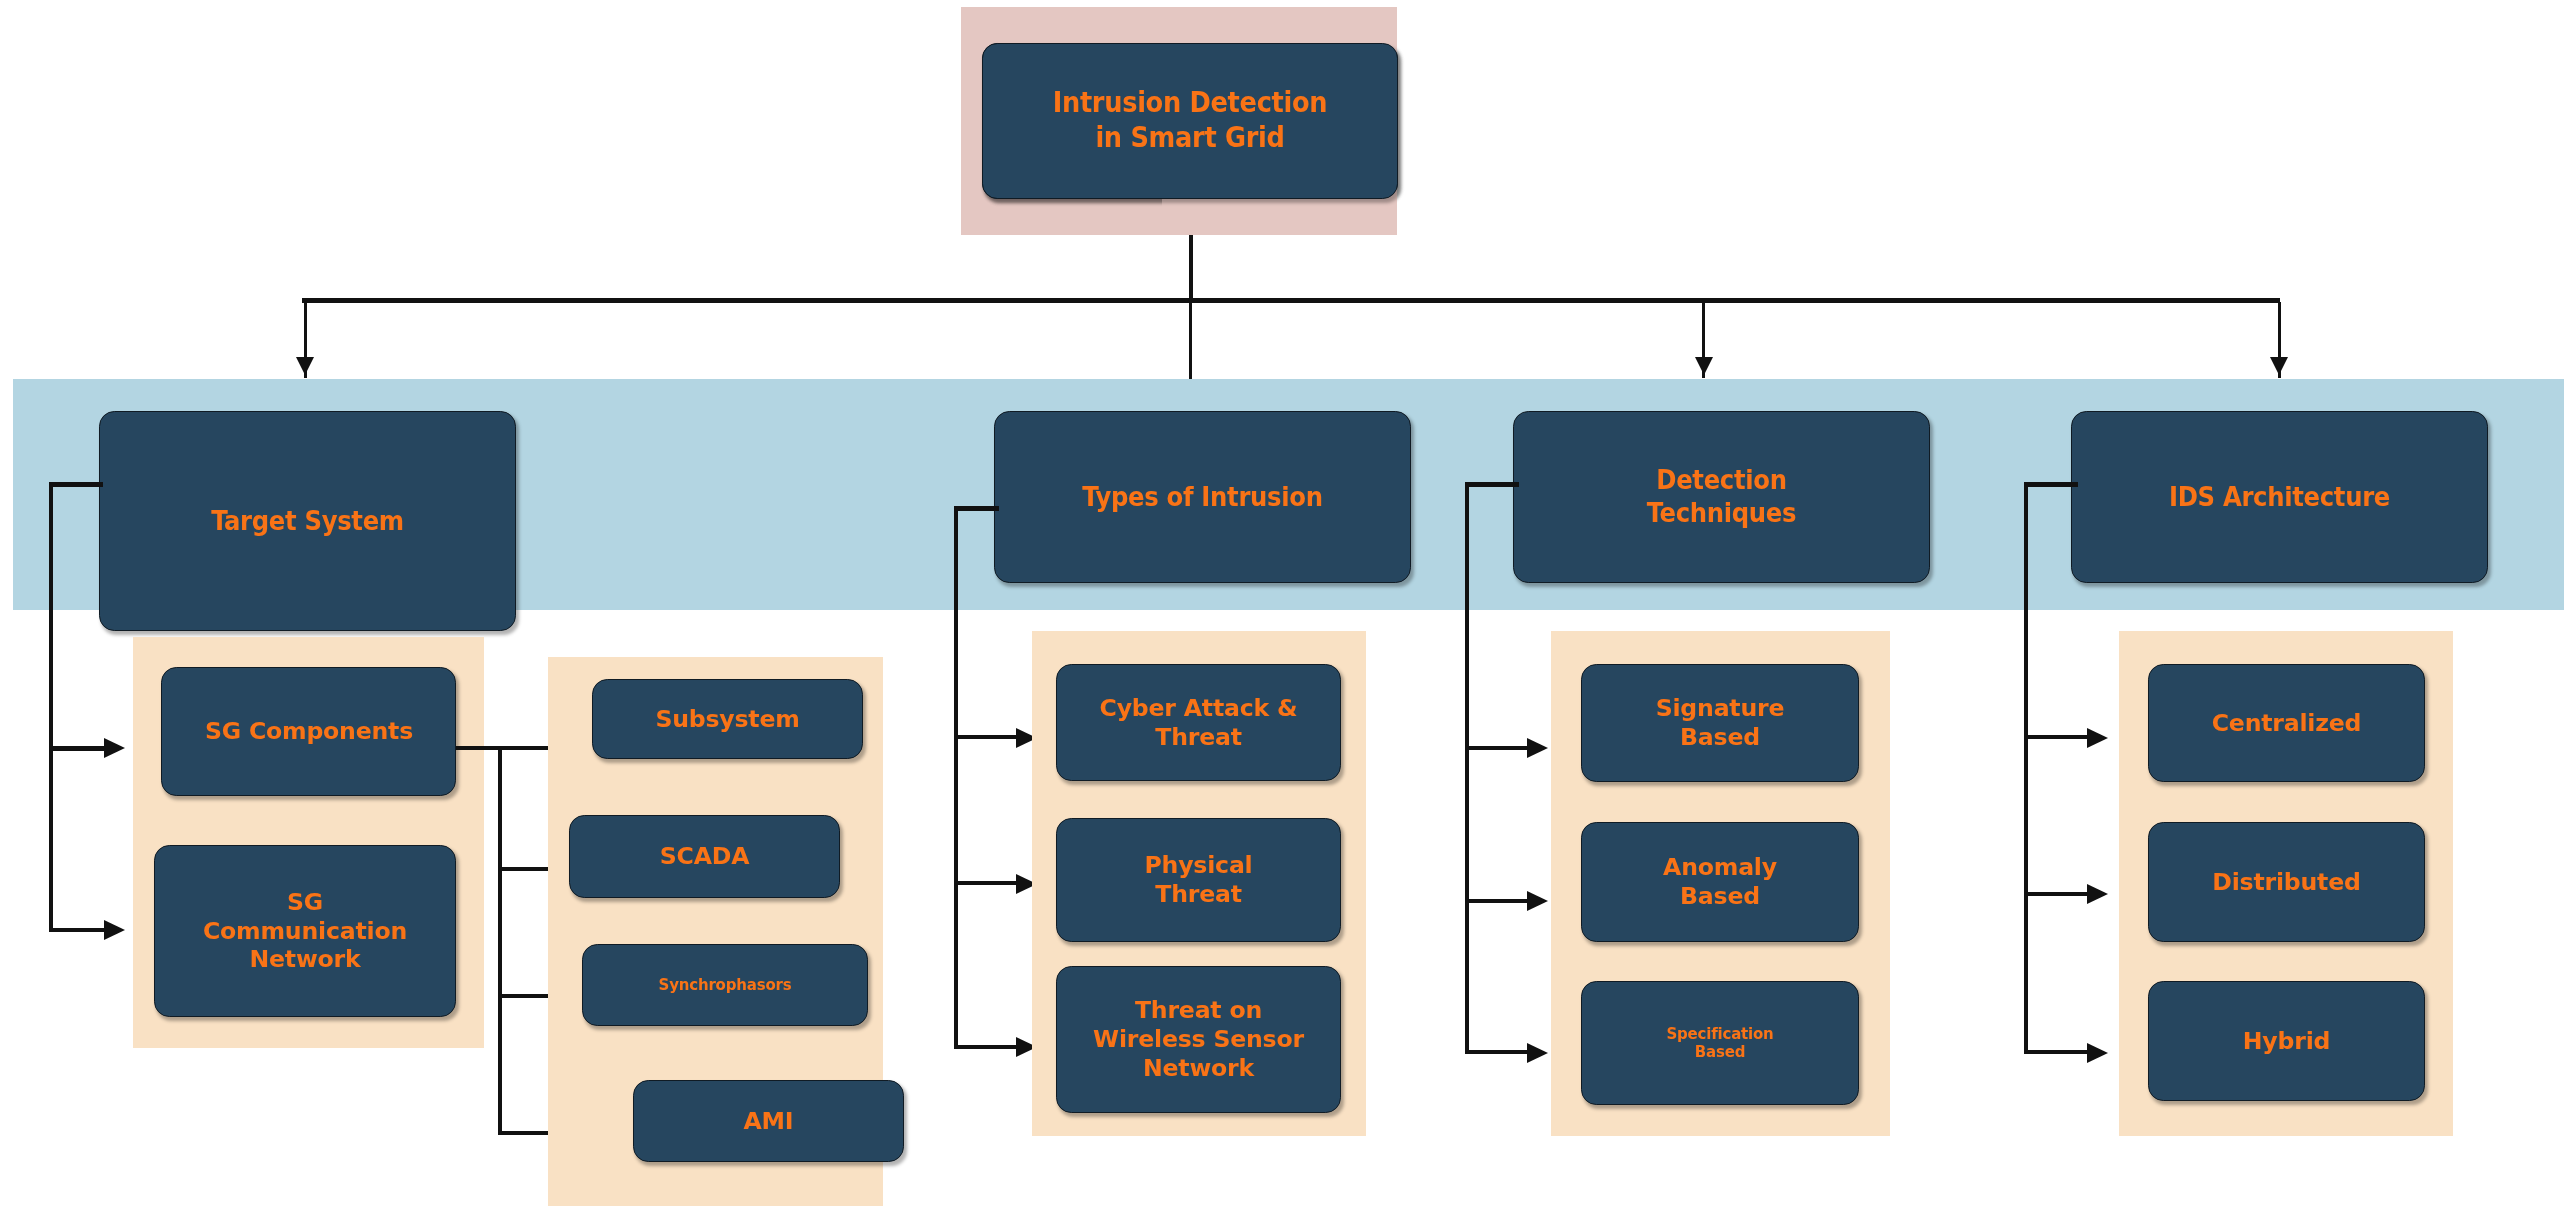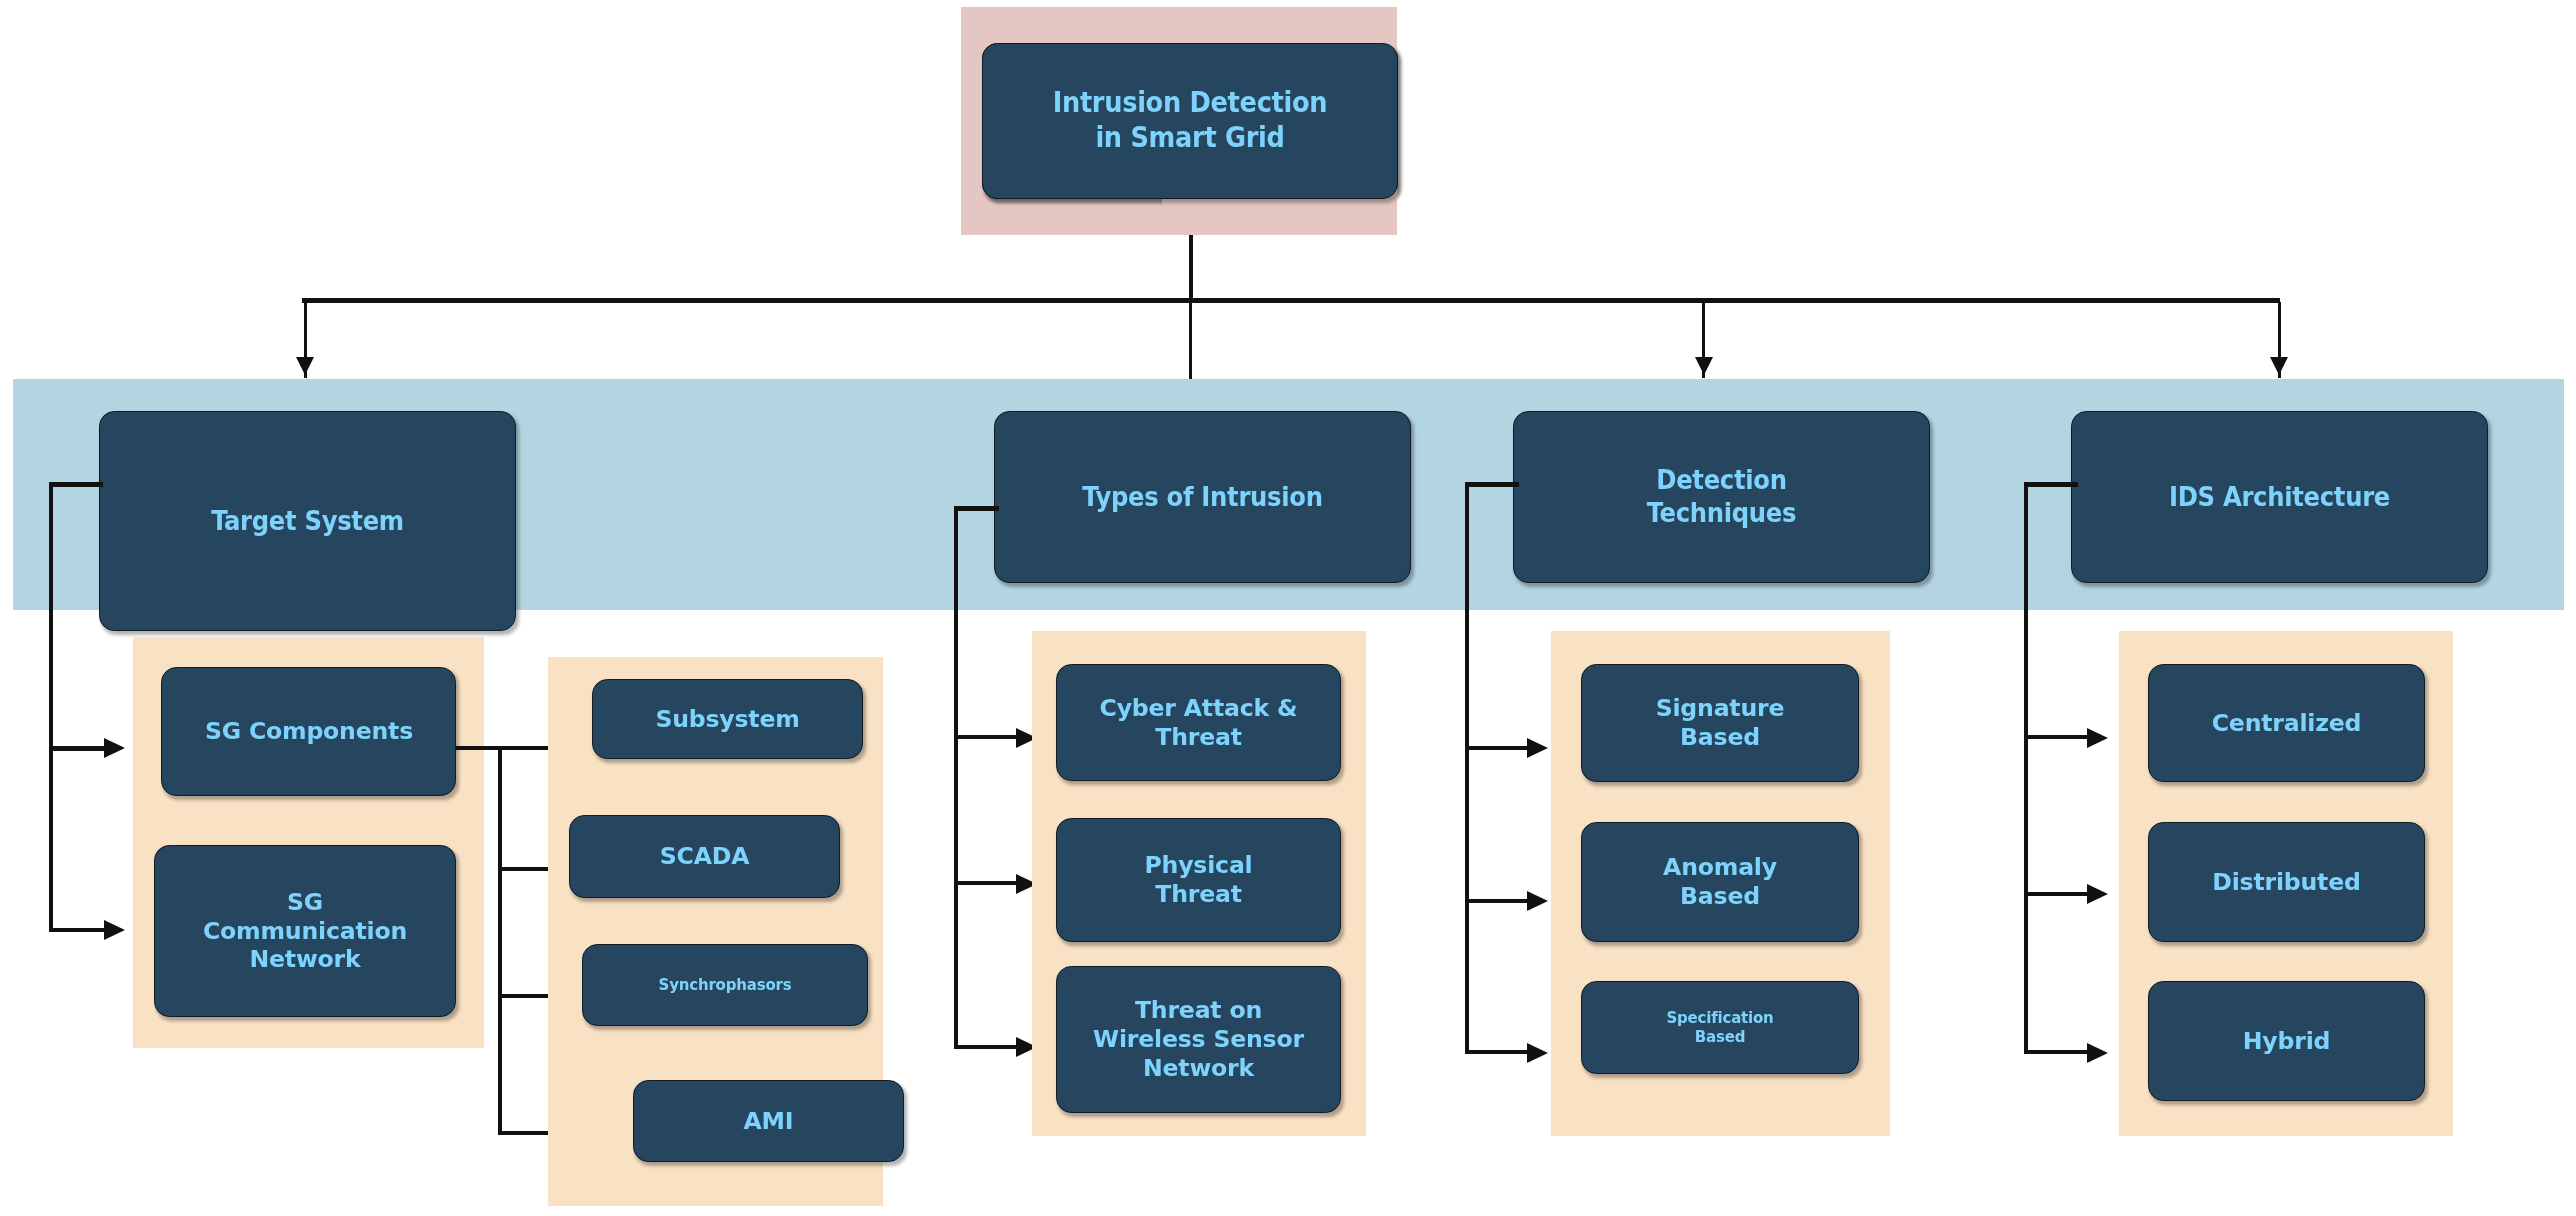--- a/index.html
+++ b/index.html
@@ -38,7 +38,7 @@
     border: 1.4px solid #101b24;
     border-radius: 15.3px;
     box-shadow: 2.8px 3.5px 3.5px rgba(0,0,0,0.30);
-    color: #7dd3fc;
+    color: #f97316;
     display: flex;
     align-items: center;
     justify-content: center;

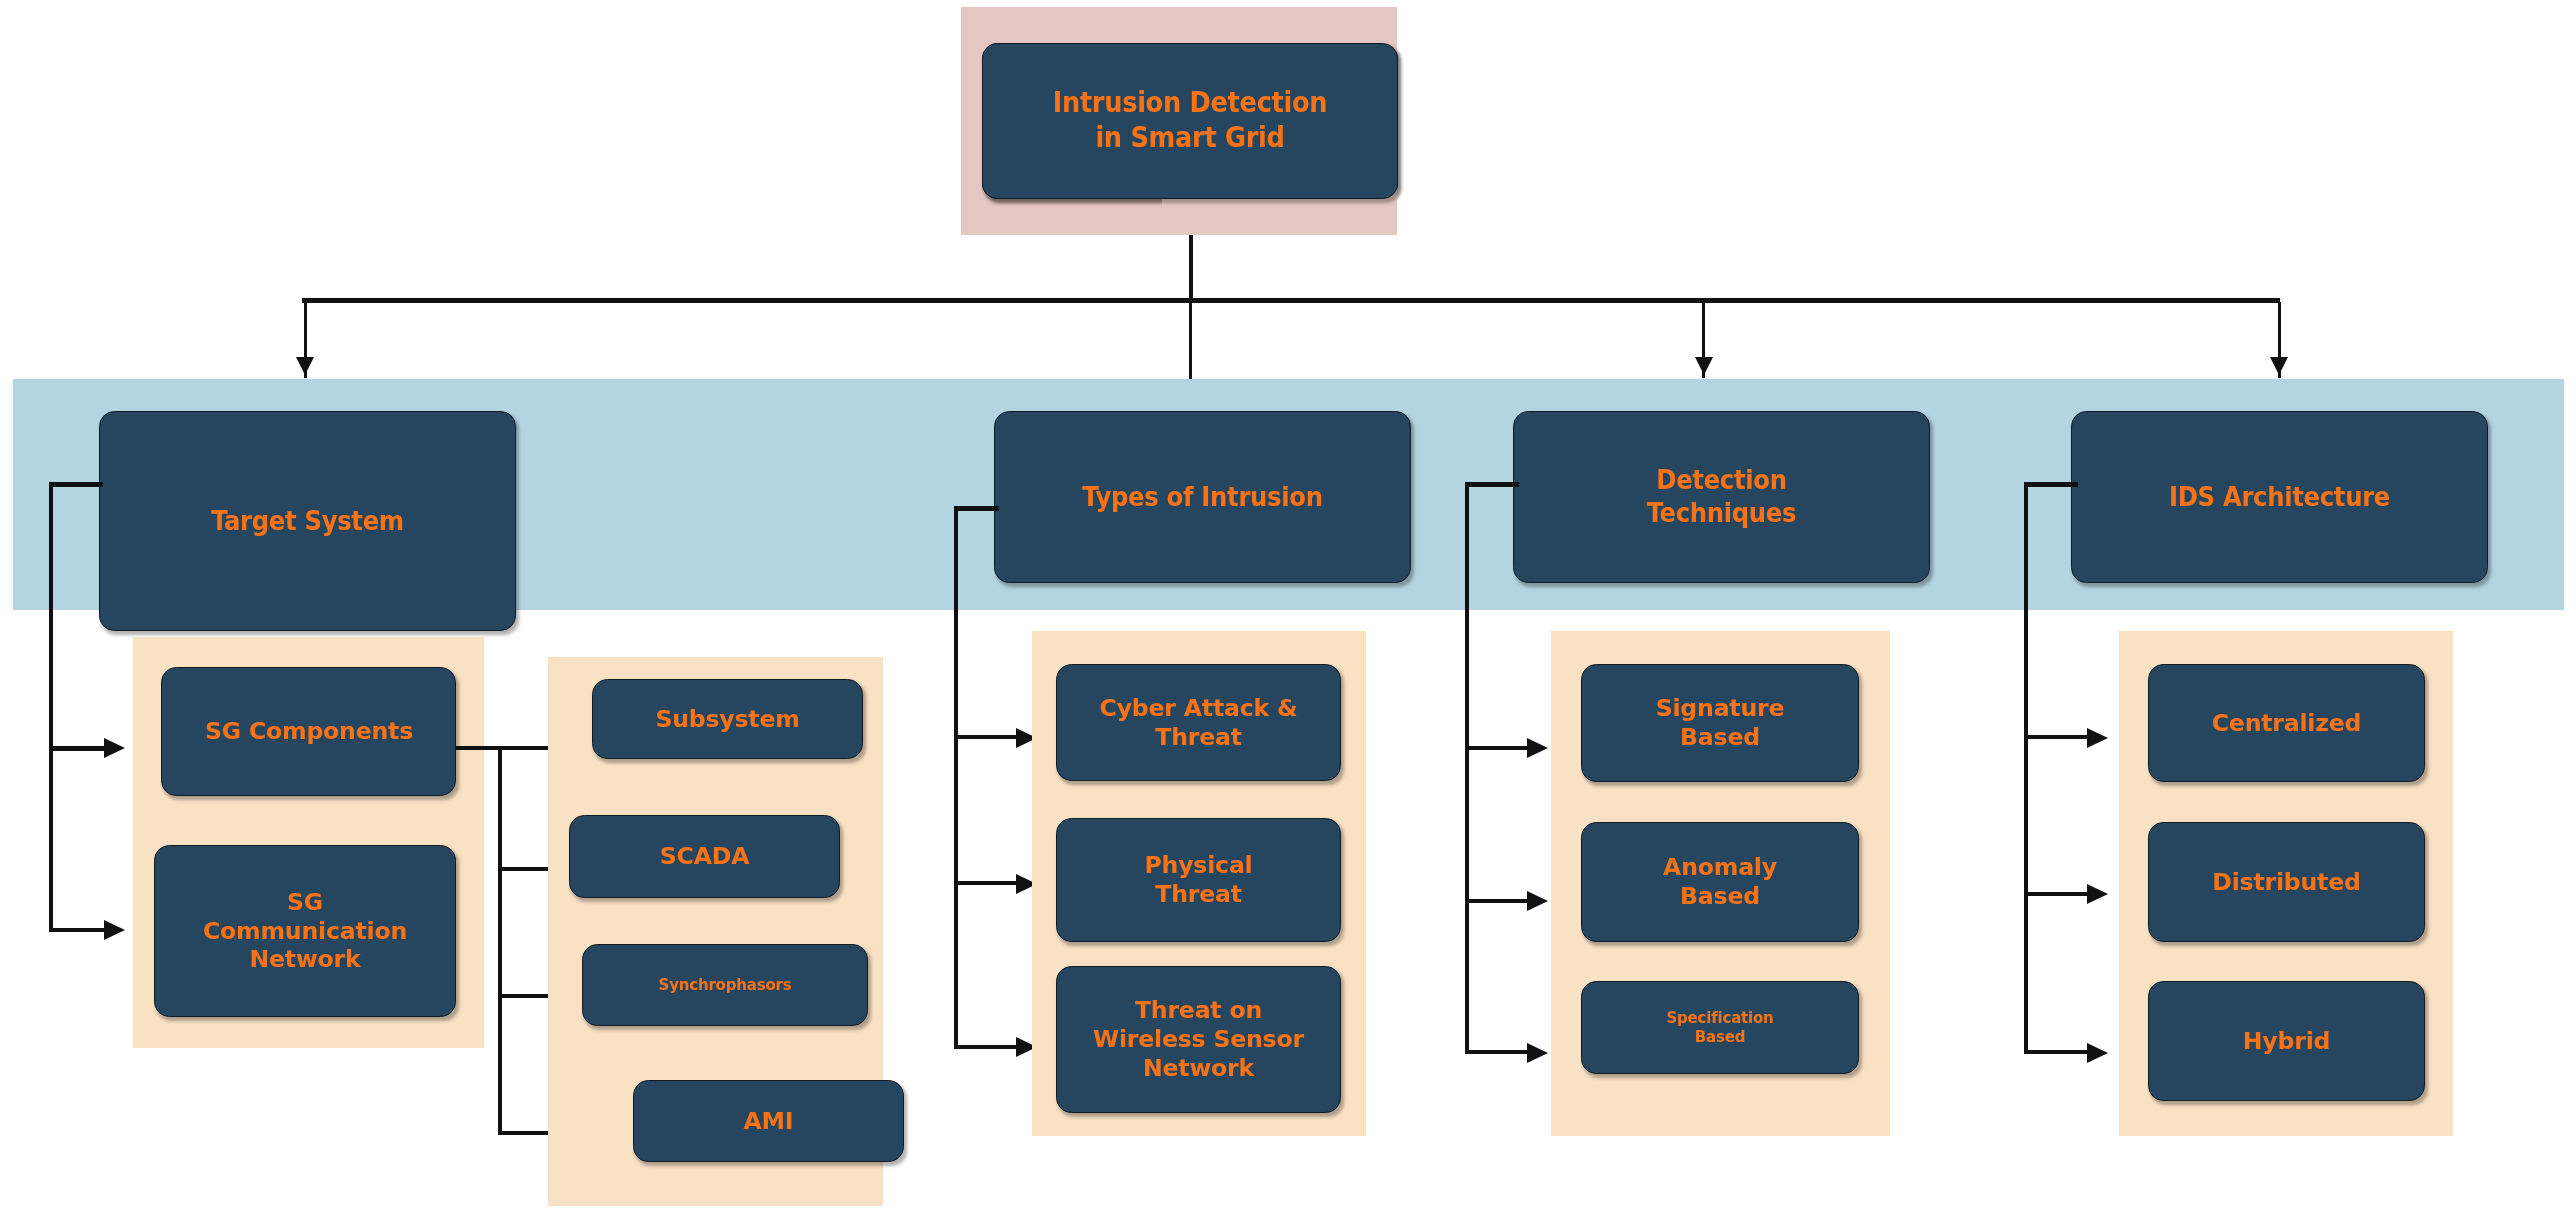--- a/index.html
+++ b/index.html
@@ -208,7 +208,7 @@
   <div class="node lvl3" style="left:1581px; top:822px; width:278px; height:120px;">Anomaly
 Based</div>
 
-  <div class="node lvl3 tight" style="left:1581px; top:981px; width:278px; height:93px;">Specification
+  <div class="node lvl3 tight" style="left:1581px; top:981px; width:278px; height:124px;">Specification
 Based</div>
 
   <div class="conn h" style="left:2024px; top:482px; width:54px; height:4.9px;"></div>

